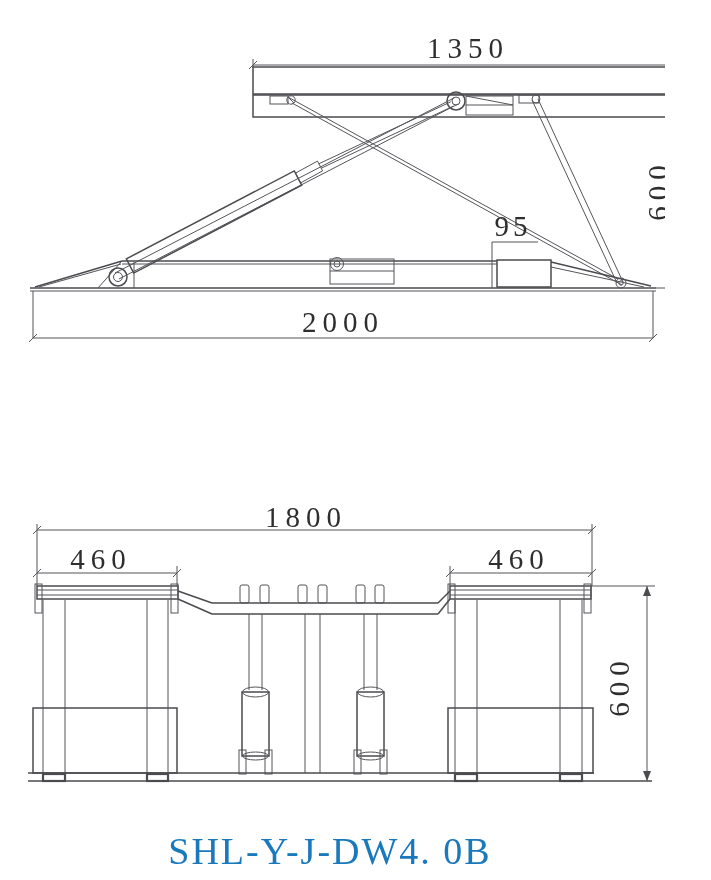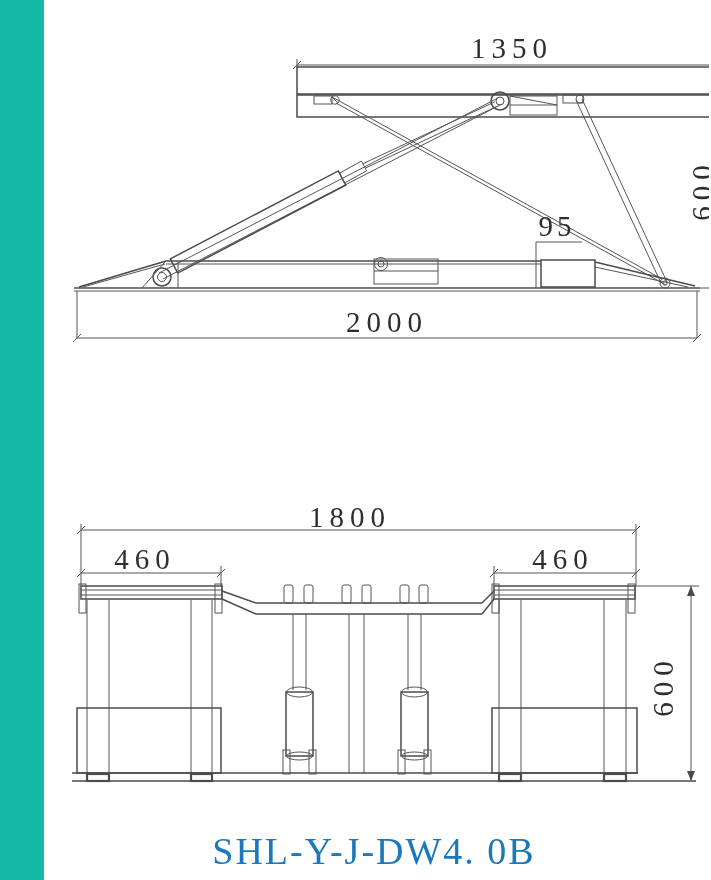--- a/index.html
+++ b/index.html
@@ -10,9 +10,8 @@
   .canvas{
     position:relative;
     width:665px; height:880px;
-    background:#14b8a6;
+    background:#fef9c3;
     overflow:hidden;
-    padding-left:44px;
   }
   svg text{
     font-family:"Liberation Serif","DejaVu Serif",serif;

